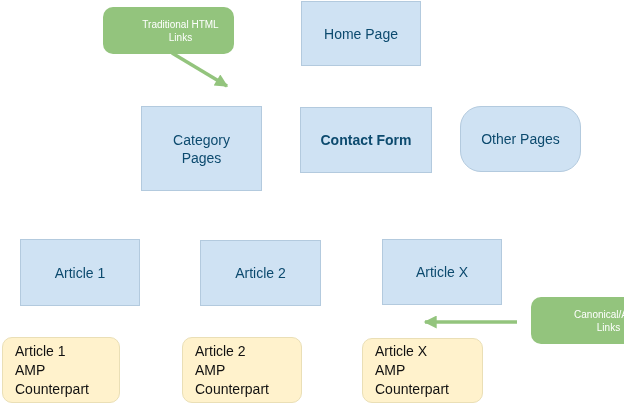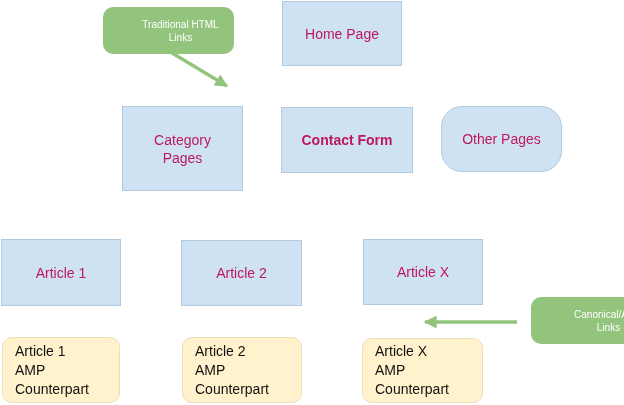--- a/index.html
+++ b/index.html
@@ -17,8 +17,9 @@
     box-sizing:border-box;
     display:flex;align-items:center;justify-content:center;
     text-align:center;
-    font-size:14px;line-height:18px;color:#be185d;
+    font-size:14px;line-height:18px;color:#0c4a6e;
     white-space:pre-line;
+    margin-left:19px;
   }
   .box-yellow{
     position:absolute;

